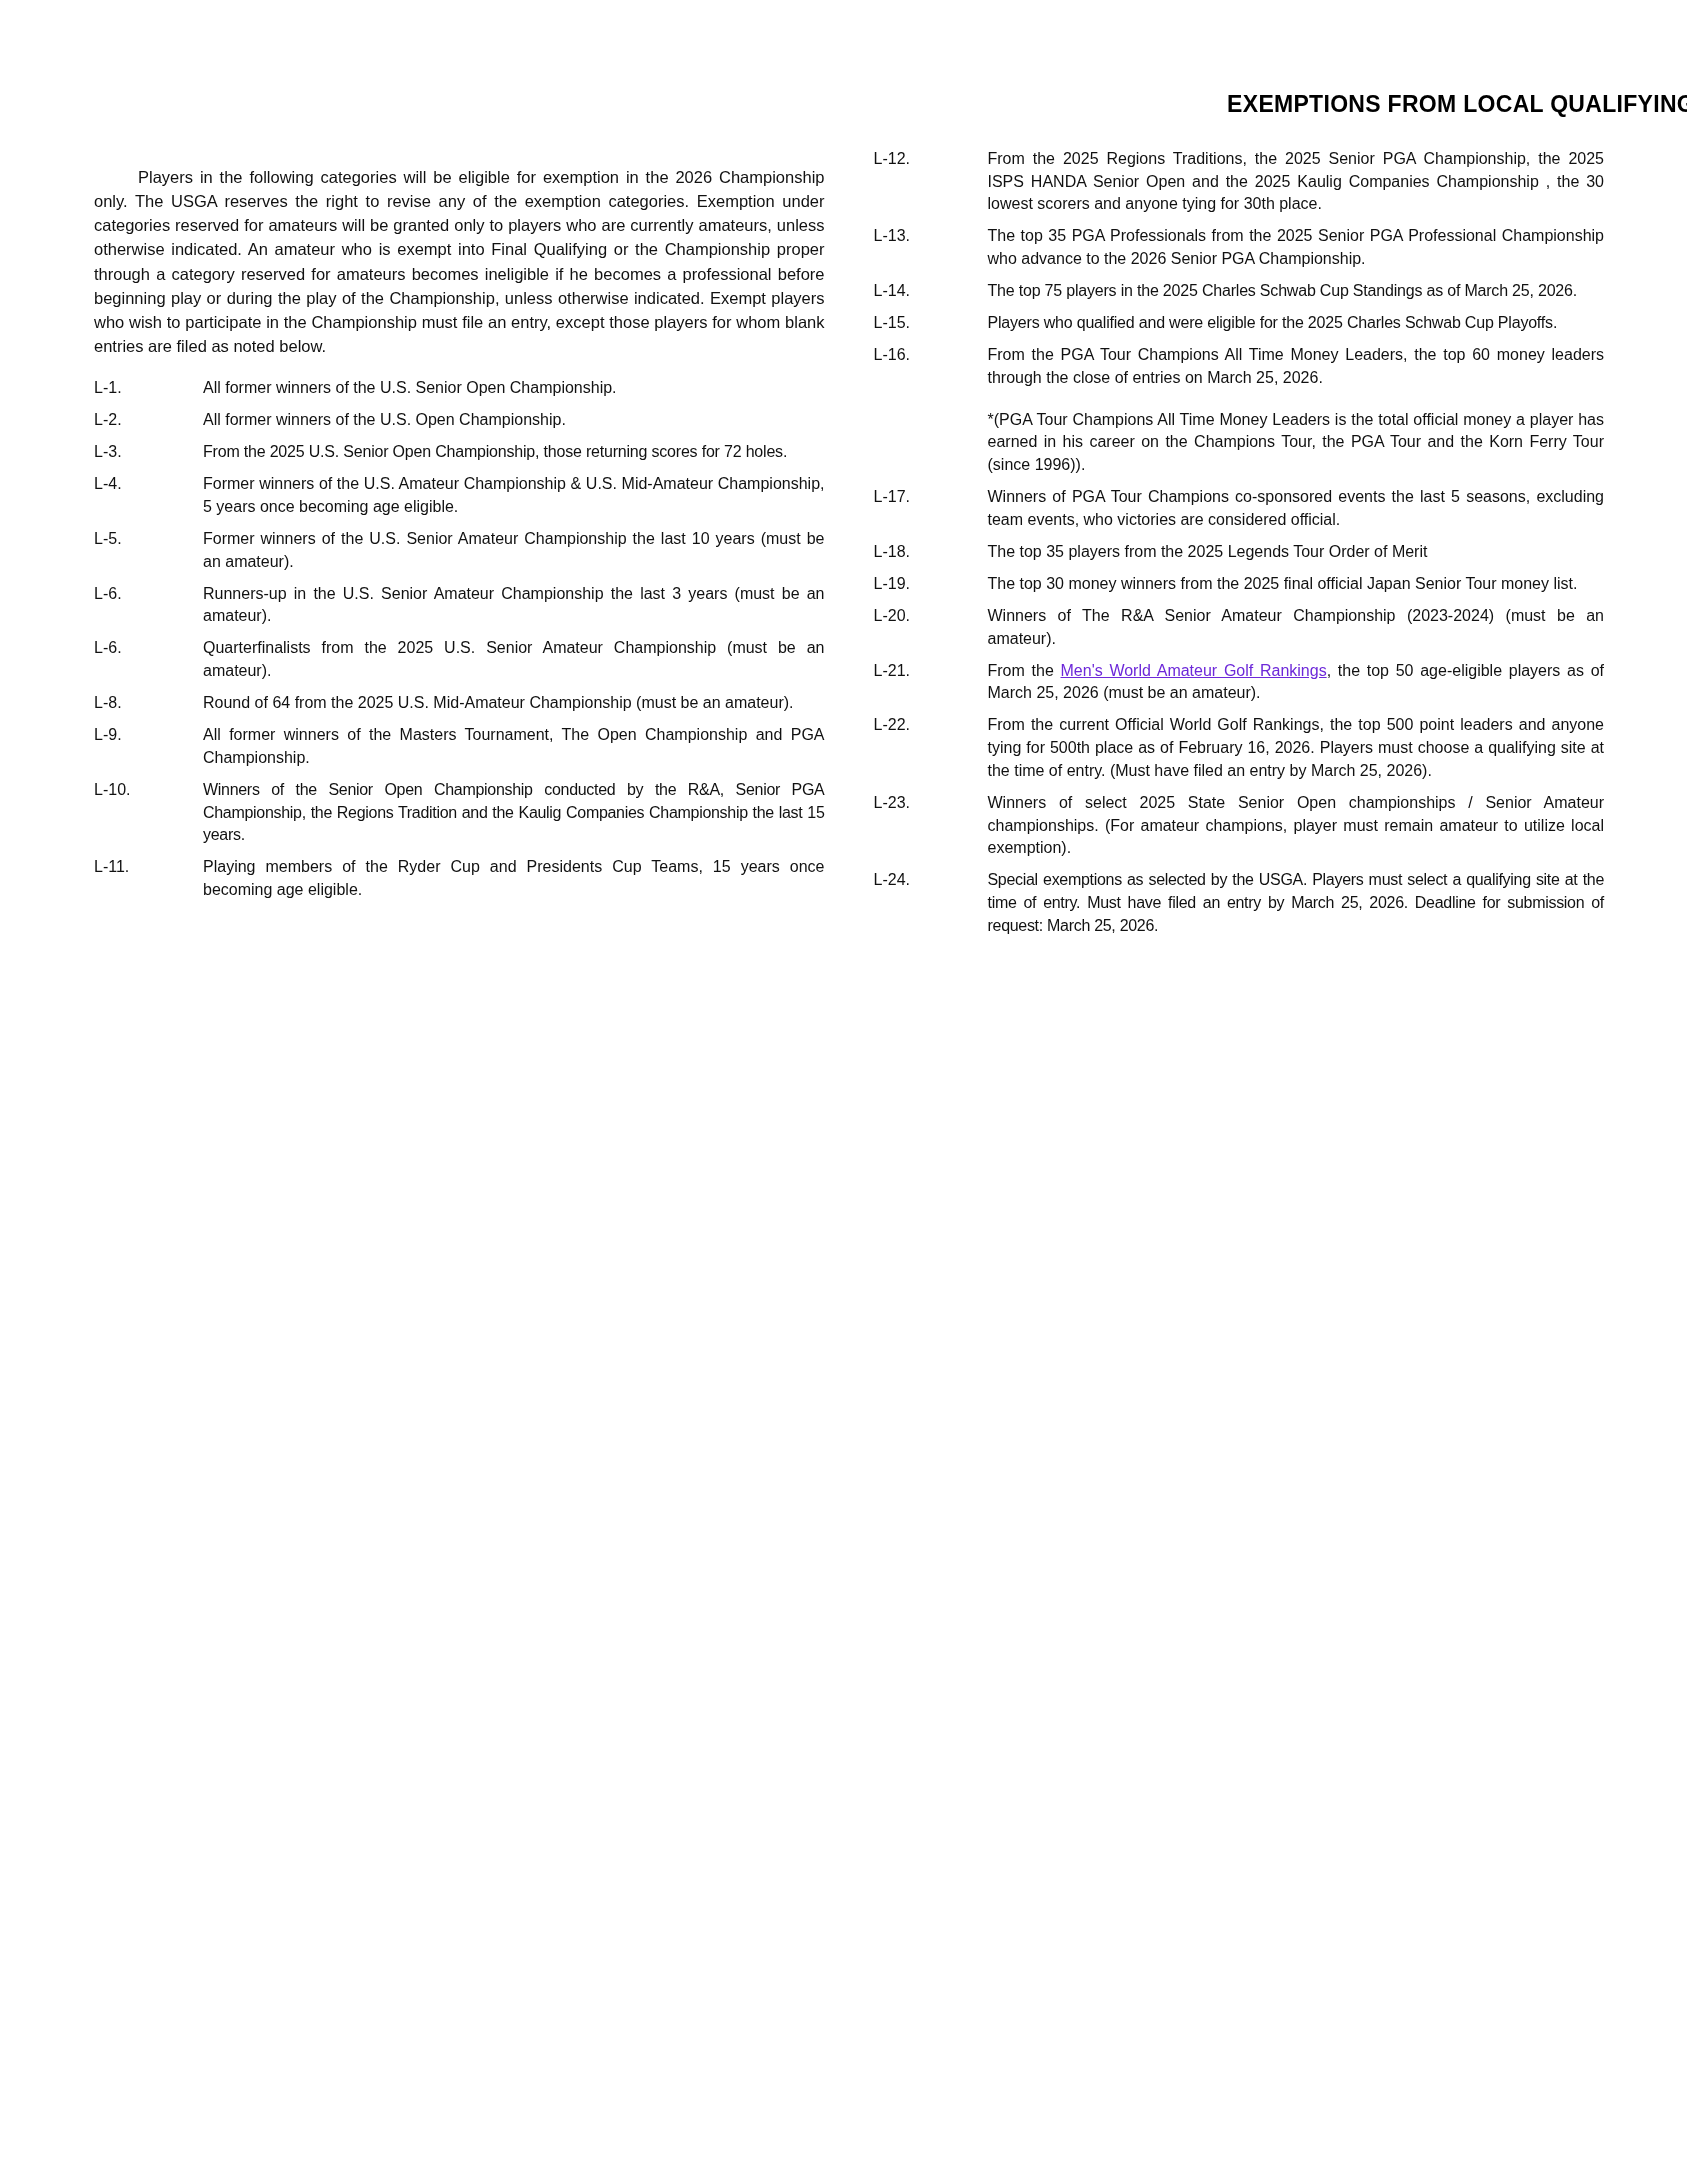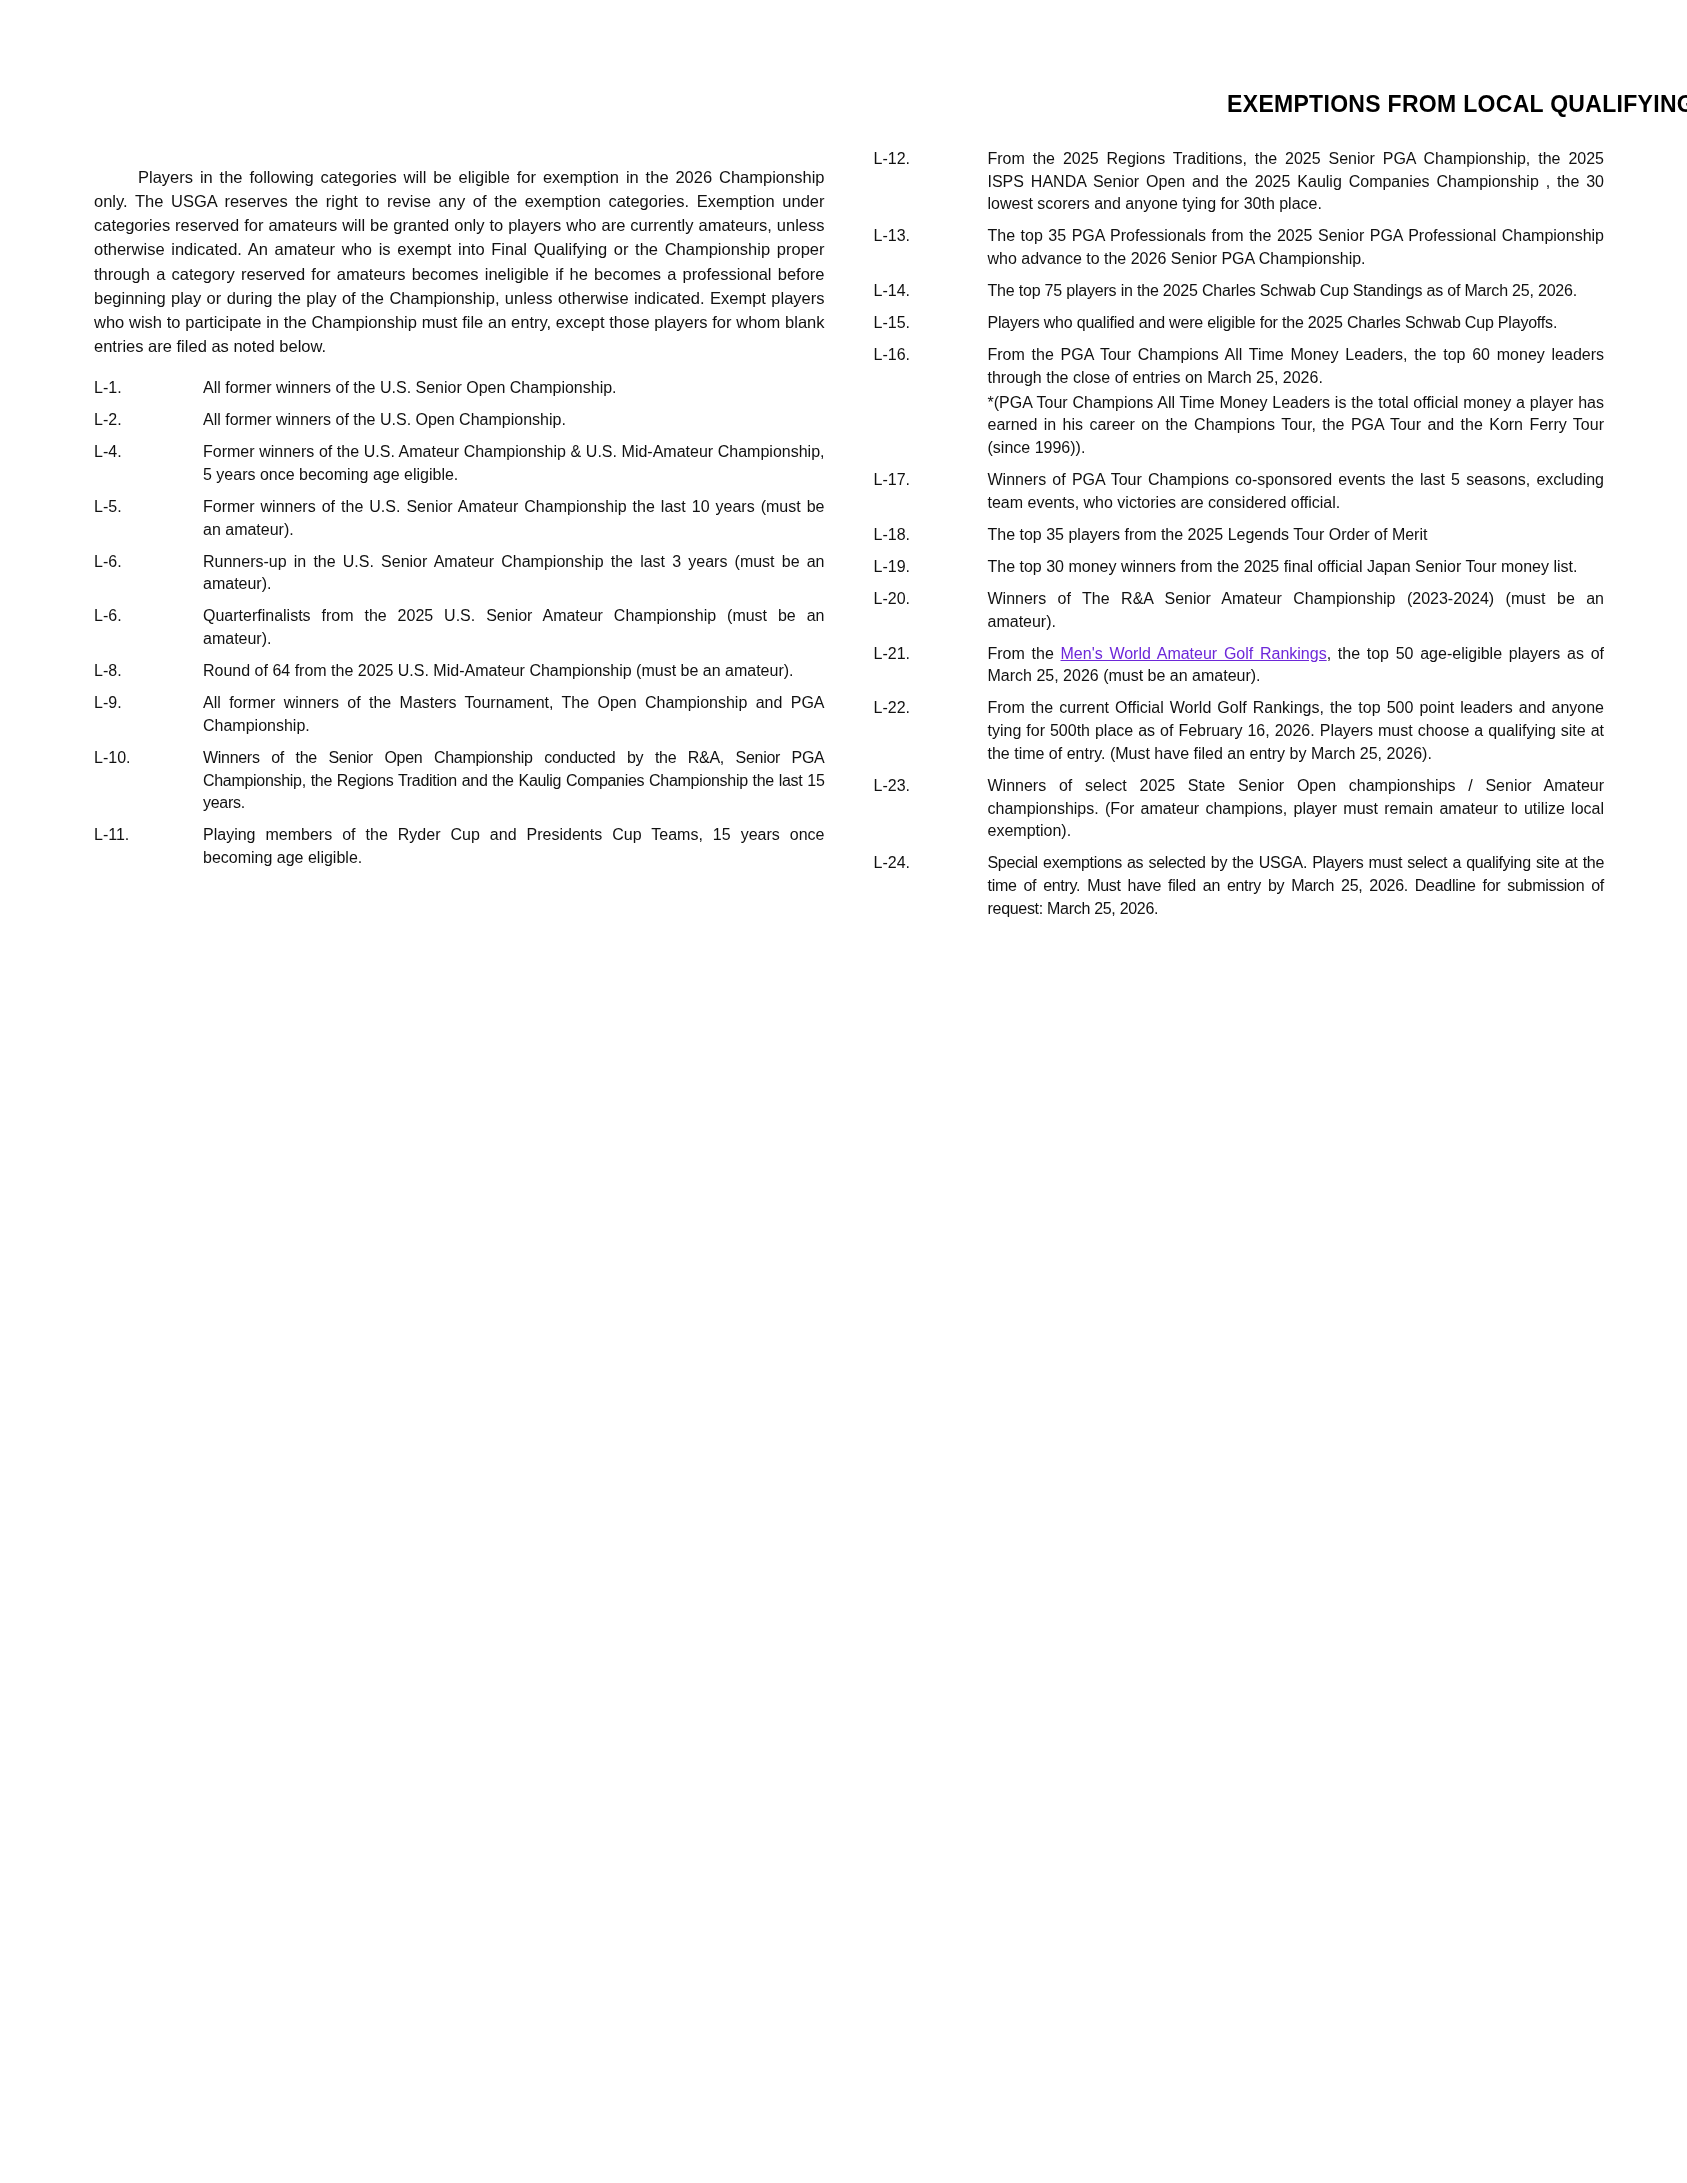--- a/index.html
+++ b/index.html
@@ -81,7 +81,7 @@
   }
   .sub-note {
     display: block;
-    margin-top: 2px;
+    margin-top: 19px;
   }
   .link {
     color: #6d28d9;

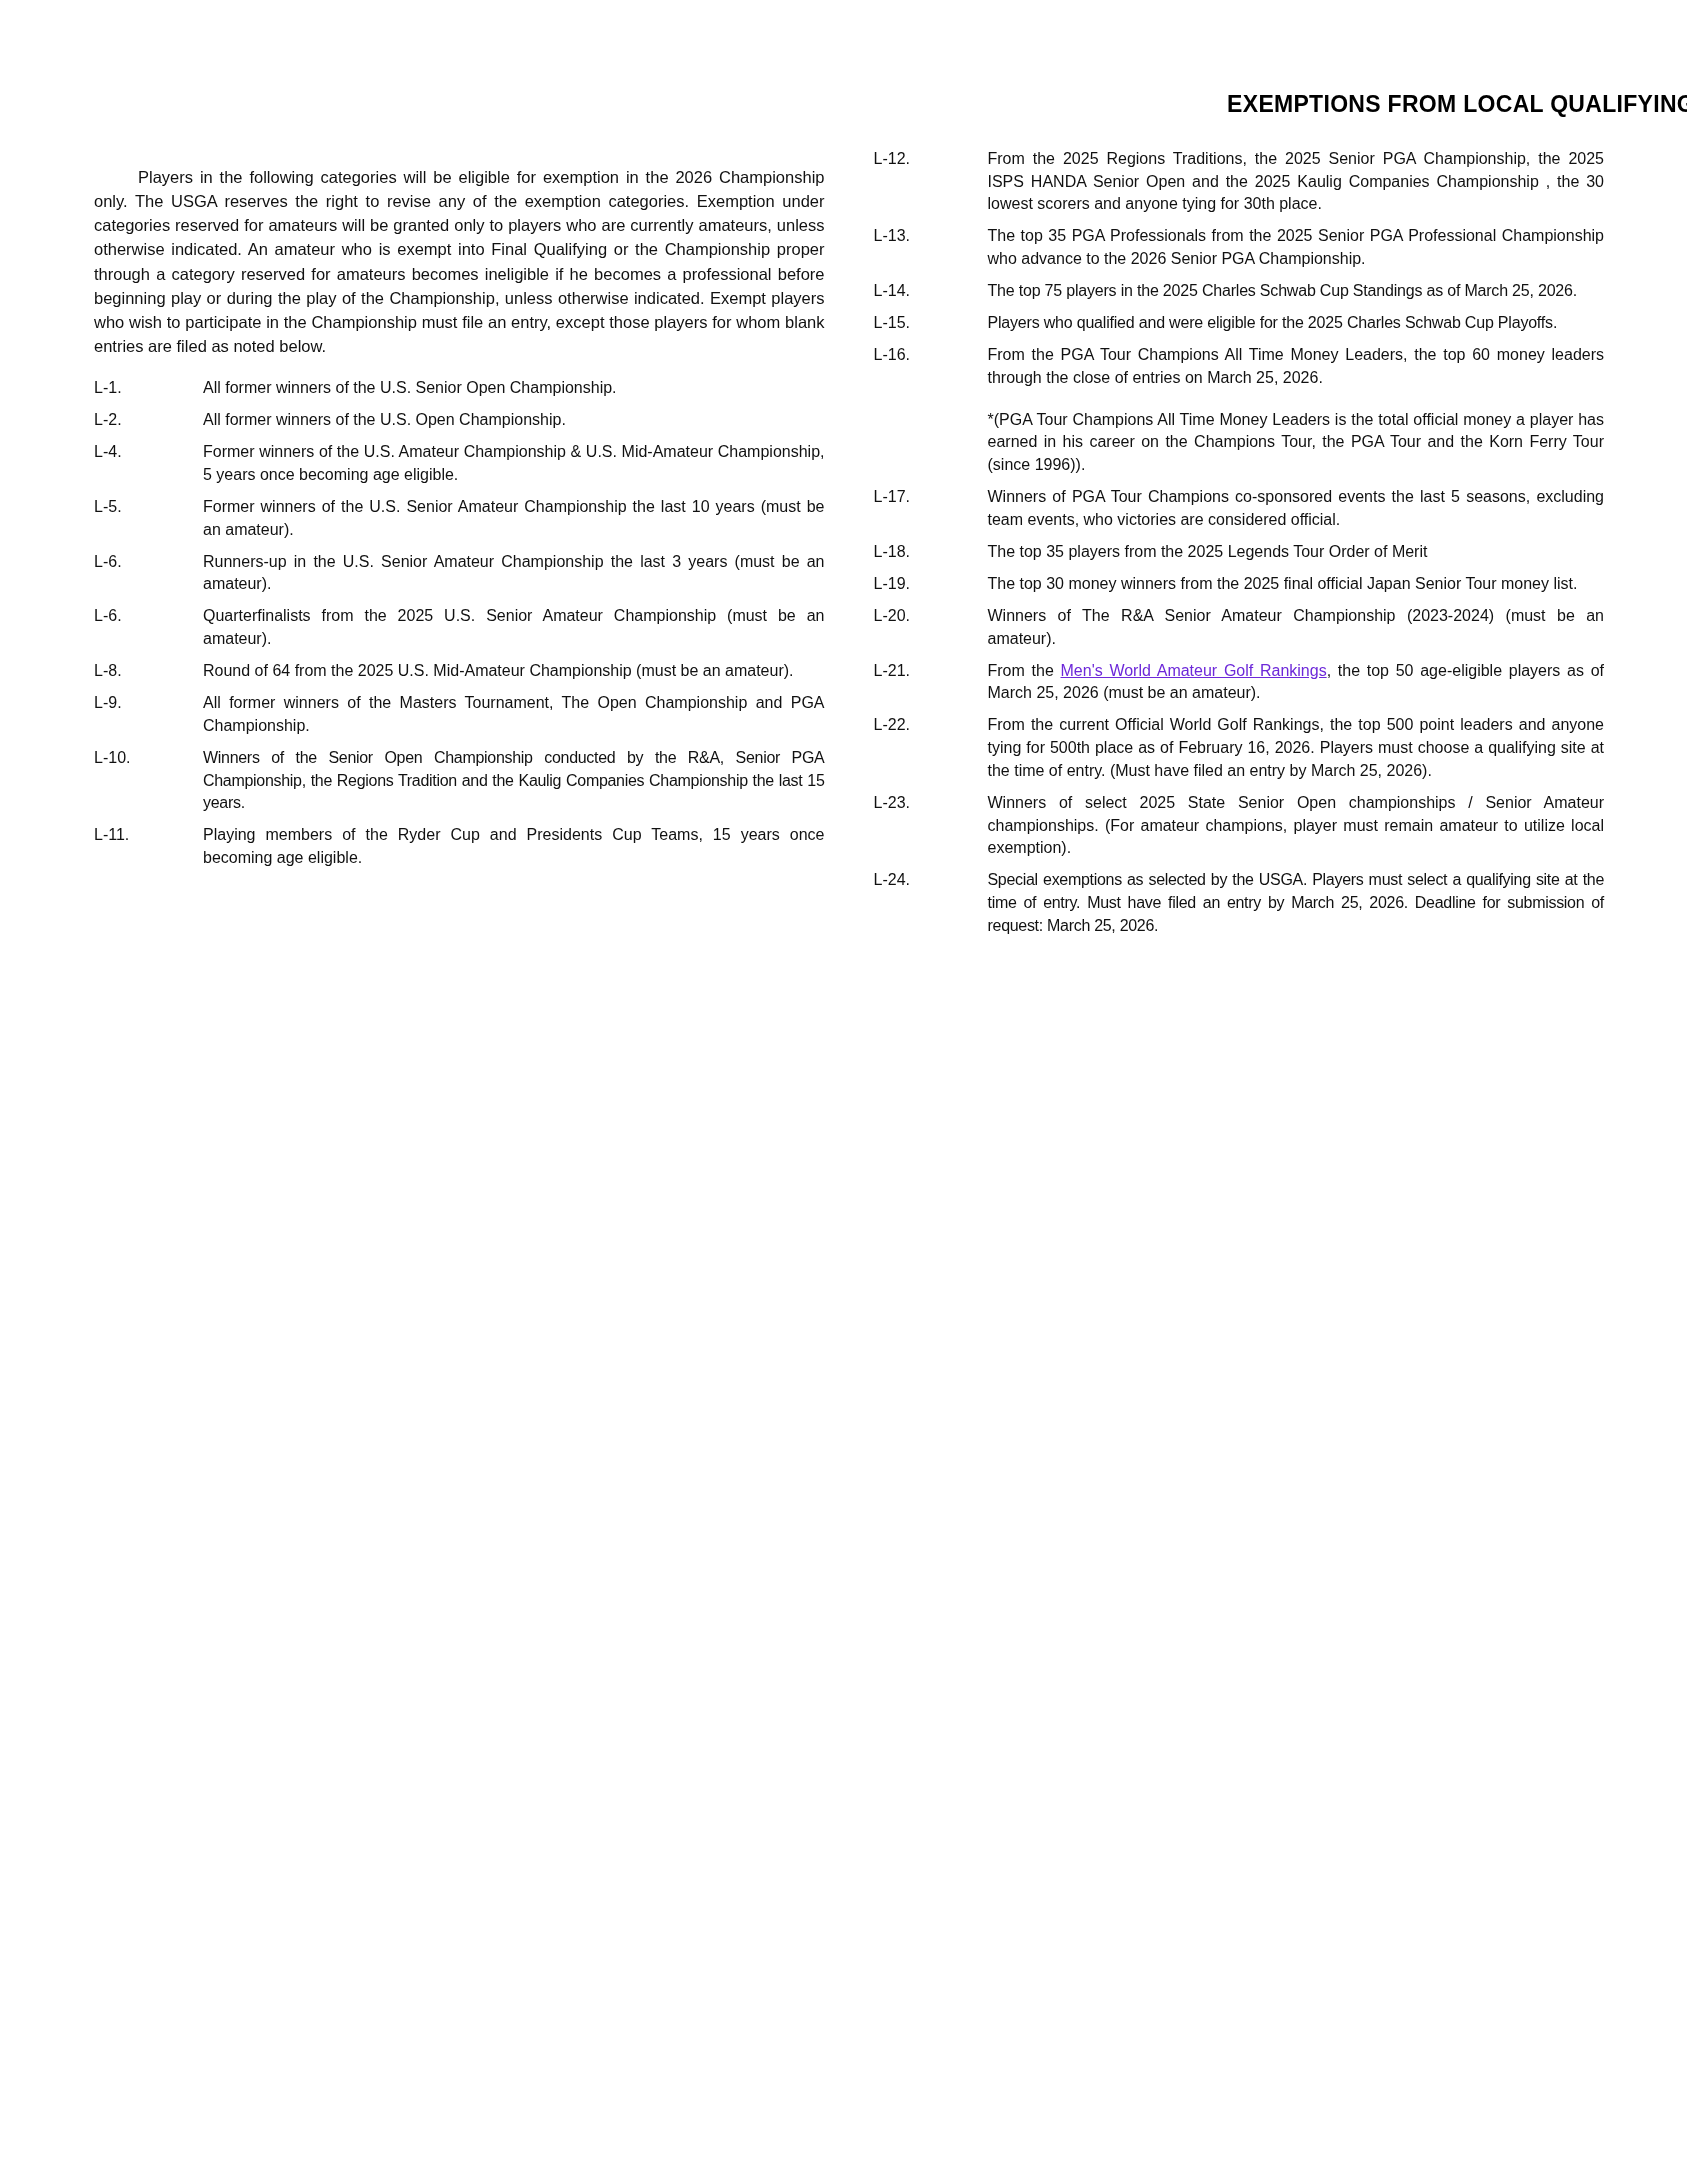--- a/index.html
+++ b/index.html
@@ -115,6 +115,10 @@
           <span class="item-label">L-2.</span>
           <span class="item-text">All former winners of the U.S. Open Championship.</span>
         </div>
+        <div class="item tight">
+          <span class="item-label">L-3.</span>
+          <span class="item-text nowrap-cond">From the 2025 U.S. Senior Open Championship, those returning scores for 72 holes.</span>
+        </div>
         <div class="item">
           <span class="item-label">L-4.</span>
           <span class="item-text">Former winners of the U.S. Amateur Championship &amp; U.S. Mid-Amateur Championship, 5 years once becoming age eligible.</span>

